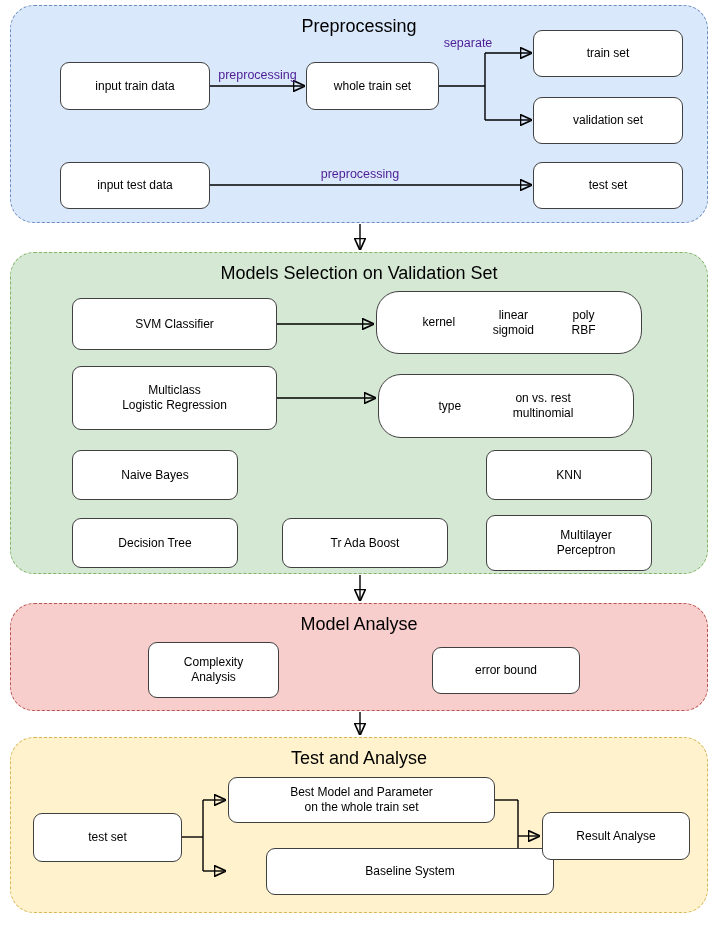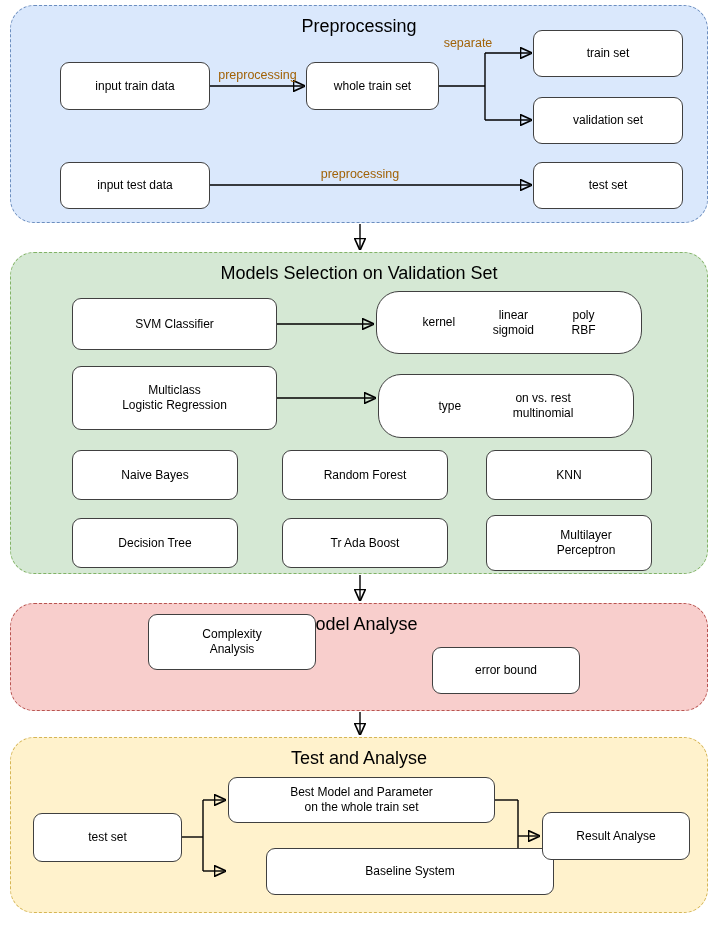--- a/index.html
+++ b/index.html
@@ -52,7 +52,7 @@
     font-size: 12.5px;
     line-height: 15px;
     text-align: center;
-    color: #a16207;
+    color: #4c1d95;
     z-index: 3;
   }
   svg.arrows {

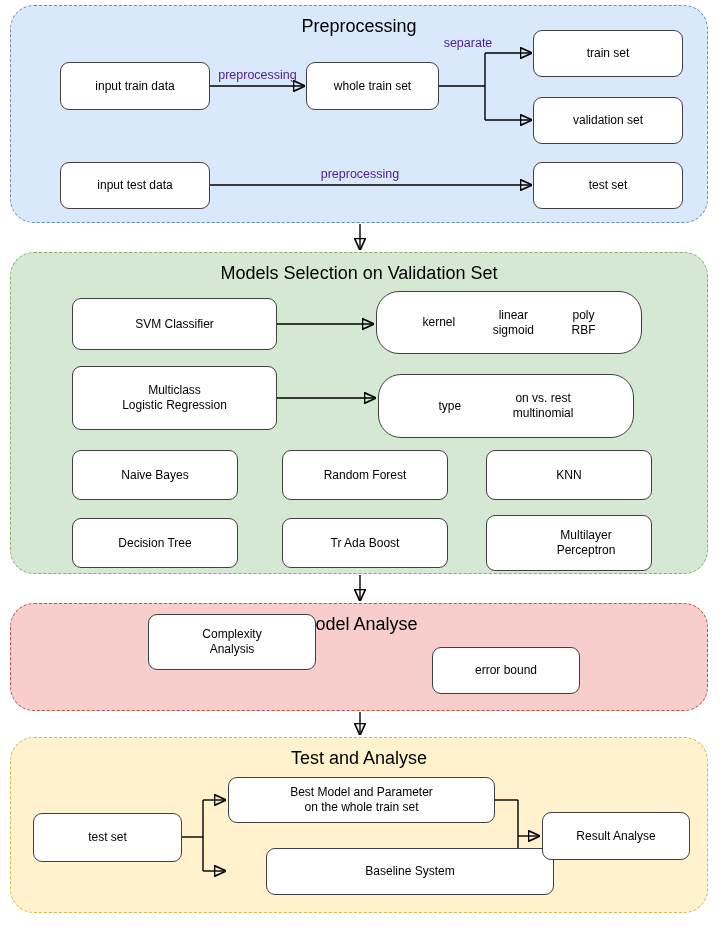--- a/index.html
+++ b/index.html
@@ -140,7 +140,6 @@
   </div>
 
   <div class="node" style="left:72px; top:450px; width:166px; height:50px;">Naive Bayes</div>
-  <div class="node" style="left:282px; top:450px; width:166px; height:50px;">Random Forest</div>
   <div class="node" style="left:486px; top:450px; width:166px; height:50px;">KNN</div>
   <div class="node" style="left:72px; top:518px; width:166px; height:50px;">Decision Tree</div>
   <div class="node" style="left:282px; top:518px; width:166px; height:50px;">Tr Ada Boost</div>

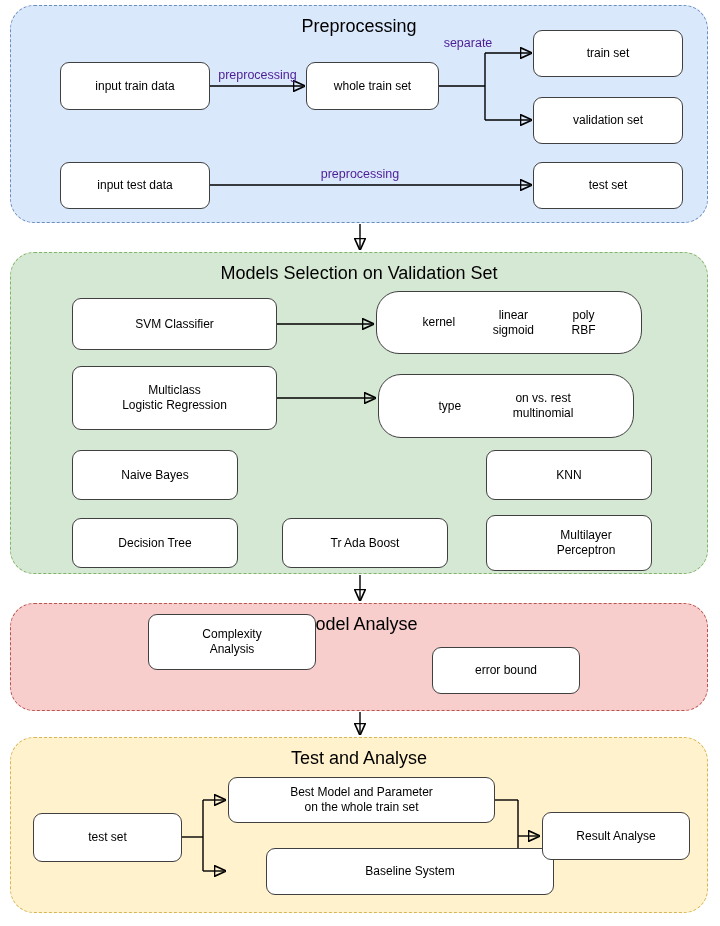--- a/index.html
+++ b/index.html
@@ -146,7 +146,7 @@
   <div class="node" style="left:486px; top:515px; width:166px; height:56px;padding-left:34px;">Multilayer
 Perceptron</div>
 
-  <div class="node" style="left:148px; top:614px; width:168px; height:56px;">Complexity
+  <div class="node" style="left:148px; top:642px; width:131px; height:56px;">Complexity
 Analysis</div>
   <div class="node" style="left:432px; top:647px; width:148px; height:47px;">error bound</div>
 

